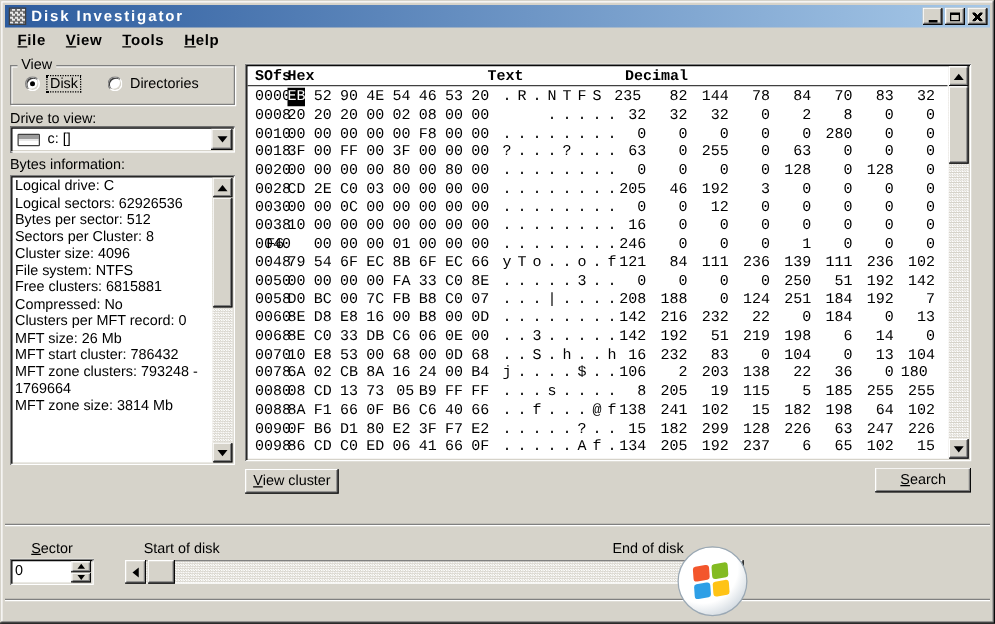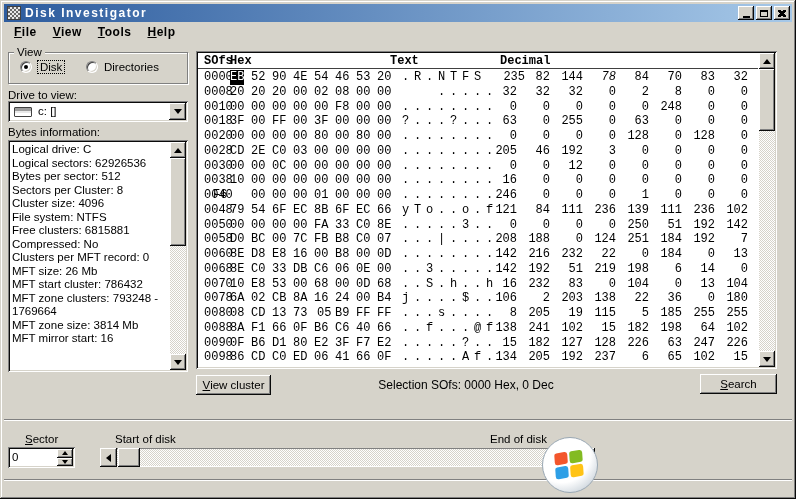--- a/index.html
+++ b/index.html
@@ -261,7 +261,7 @@
           <span class="tch" style="left:264px">F</span>
           <span class="tch" style="left:276px">S</span>
           <span class="tch" style="left:288px">&nbsp;</span>
-          <span class="dch" style="left:294px; width:33px;">235</span>
+          <span class="dch" style="left:282px; width:33px;">235</span>
           <span class="dch" style="left:319px; width:33px;">82</span>
           <span class="dch" style="left:352px; width:33px;">144</span>
           <span class="dch" style="left:385px; width:33px;font-style:italic;">78</span>

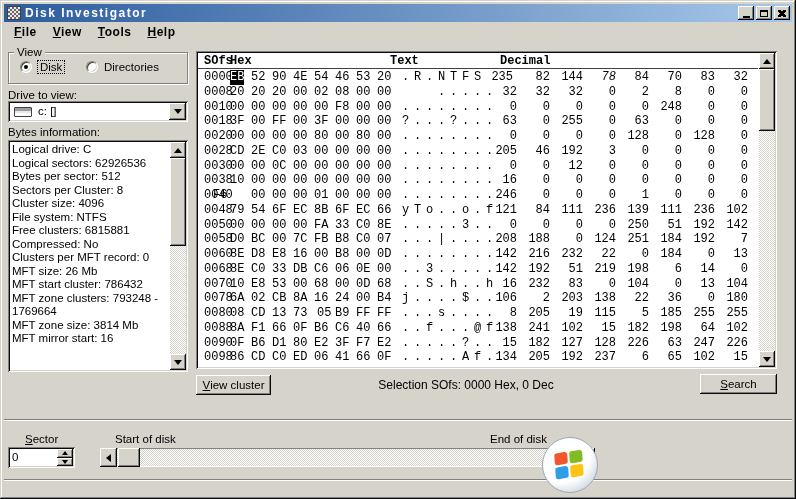--- a/index.html
+++ b/index.html
@@ -264,7 +264,7 @@
           <span class="dch" style="left:282px; width:33px;">235</span>
           <span class="dch" style="left:319px; width:33px;">82</span>
           <span class="dch" style="left:352px; width:33px;">144</span>
-          <span class="dch" style="left:385px; width:33px;font-style:italic;">78</span>
+          <span class="dch" style="left:385px; width:33px;">78</span>
           <span class="dch" style="left:418px; width:33px;">84</span>
           <span class="dch" style="left:451px; width:33px;">70</span>
           <span class="dch" style="left:484px; width:33px;">83</span>

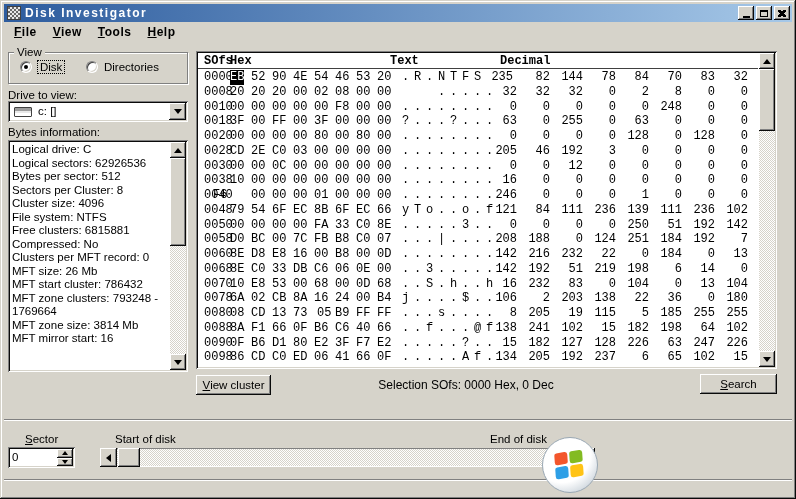--- a/index.html
+++ b/index.html
@@ -320,7 +320,7 @@
           <span class="dch" style="left:352px; width:33px;">0</span>
           <span class="dch" style="left:385px; width:33px;">0</span>
           <span class="dch" style="left:418px; width:33px;">0</span>
-          <span class="dch" style="left:451px; width:33px;">248</span>
+          <span class="dch" style="left:451px; width:33px;">280</span>
           <span class="dch" style="left:484px; width:33px;">0</span>
           <span class="dch" style="left:517px; width:33px;">0</span>
         </div>

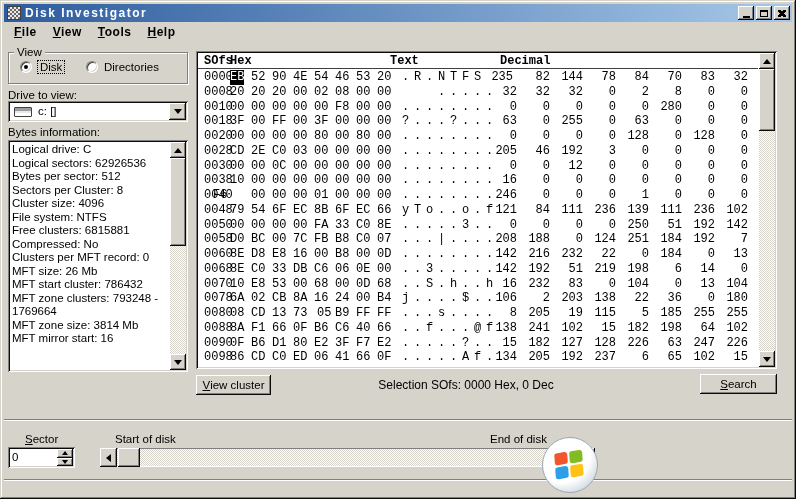--- a/index.html
+++ b/index.html
@@ -673,7 +673,7 @@
           <span class="dch" style="left:418px; width:33px;">22</span>
           <span class="dch" style="left:451px; width:33px;">36</span>
           <span class="dch" style="left:484px; width:33px;">0</span>
-          <span class="dch" style="left:517px; width:33px;">180</span>
+          <span class="dch" style="left:517px; width:33px;text-align:center;">180</span>
         </div>
         <div class="hexrow">
           <span class="c-sofs">0080</span>

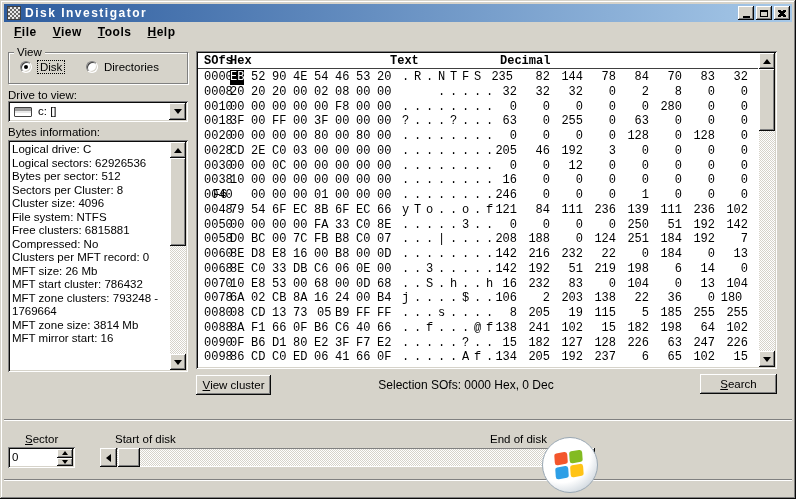--- a/index.html
+++ b/index.html
@@ -220,7 +220,6 @@
         <div class="info-line">MFT start cluster: 786432</div>
         <div class="info-line">MFT zone clusters: 793248 - 1769664</div>
         <div class="info-line">MFT zone size: 3814 Mb</div>
-        <div class="info-line">MFT mirror start: 16</div>
       </div>
     <div class="vsb">
       <div class="track checker"></div>

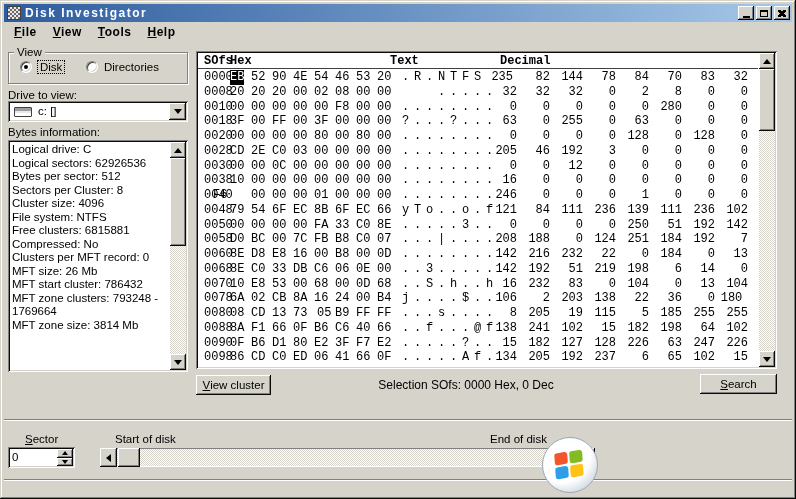--- a/index.html
+++ b/index.html
@@ -748,7 +748,7 @@
           <span class="tch" style="left:288px">.</span>
           <span class="dch" style="left:286px; width:33px;">15</span>
           <span class="dch" style="left:319px; width:33px;">182</span>
-          <span class="dch" style="left:352px; width:33px;">127</span>
+          <span class="dch" style="left:352px; width:33px;">299</span>
           <span class="dch" style="left:385px; width:33px;">128</span>
           <span class="dch" style="left:418px; width:33px;">226</span>
           <span class="dch" style="left:451px; width:33px;">63</span>

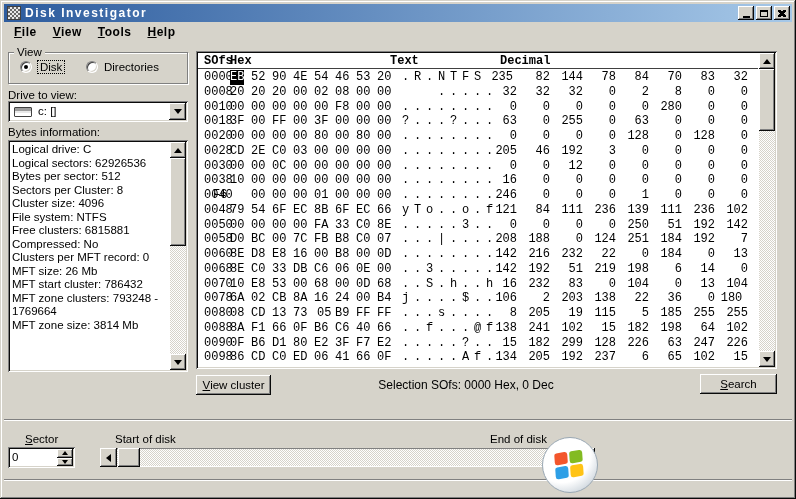--- a/index.html
+++ b/index.html
@@ -796,7 +796,6 @@
   </div>
 
   <div id="view-cluster" class="btn raised"><u>V</u>iew cluster</div>
-  <div class="status-sel">Selection SOfs: 0000 Hex,  0 Dec</div>
   <div id="search-btn" class="btn raised"><u>S</u>earch</div>
 
   <div class="hline" style="top:419px;"></div>

